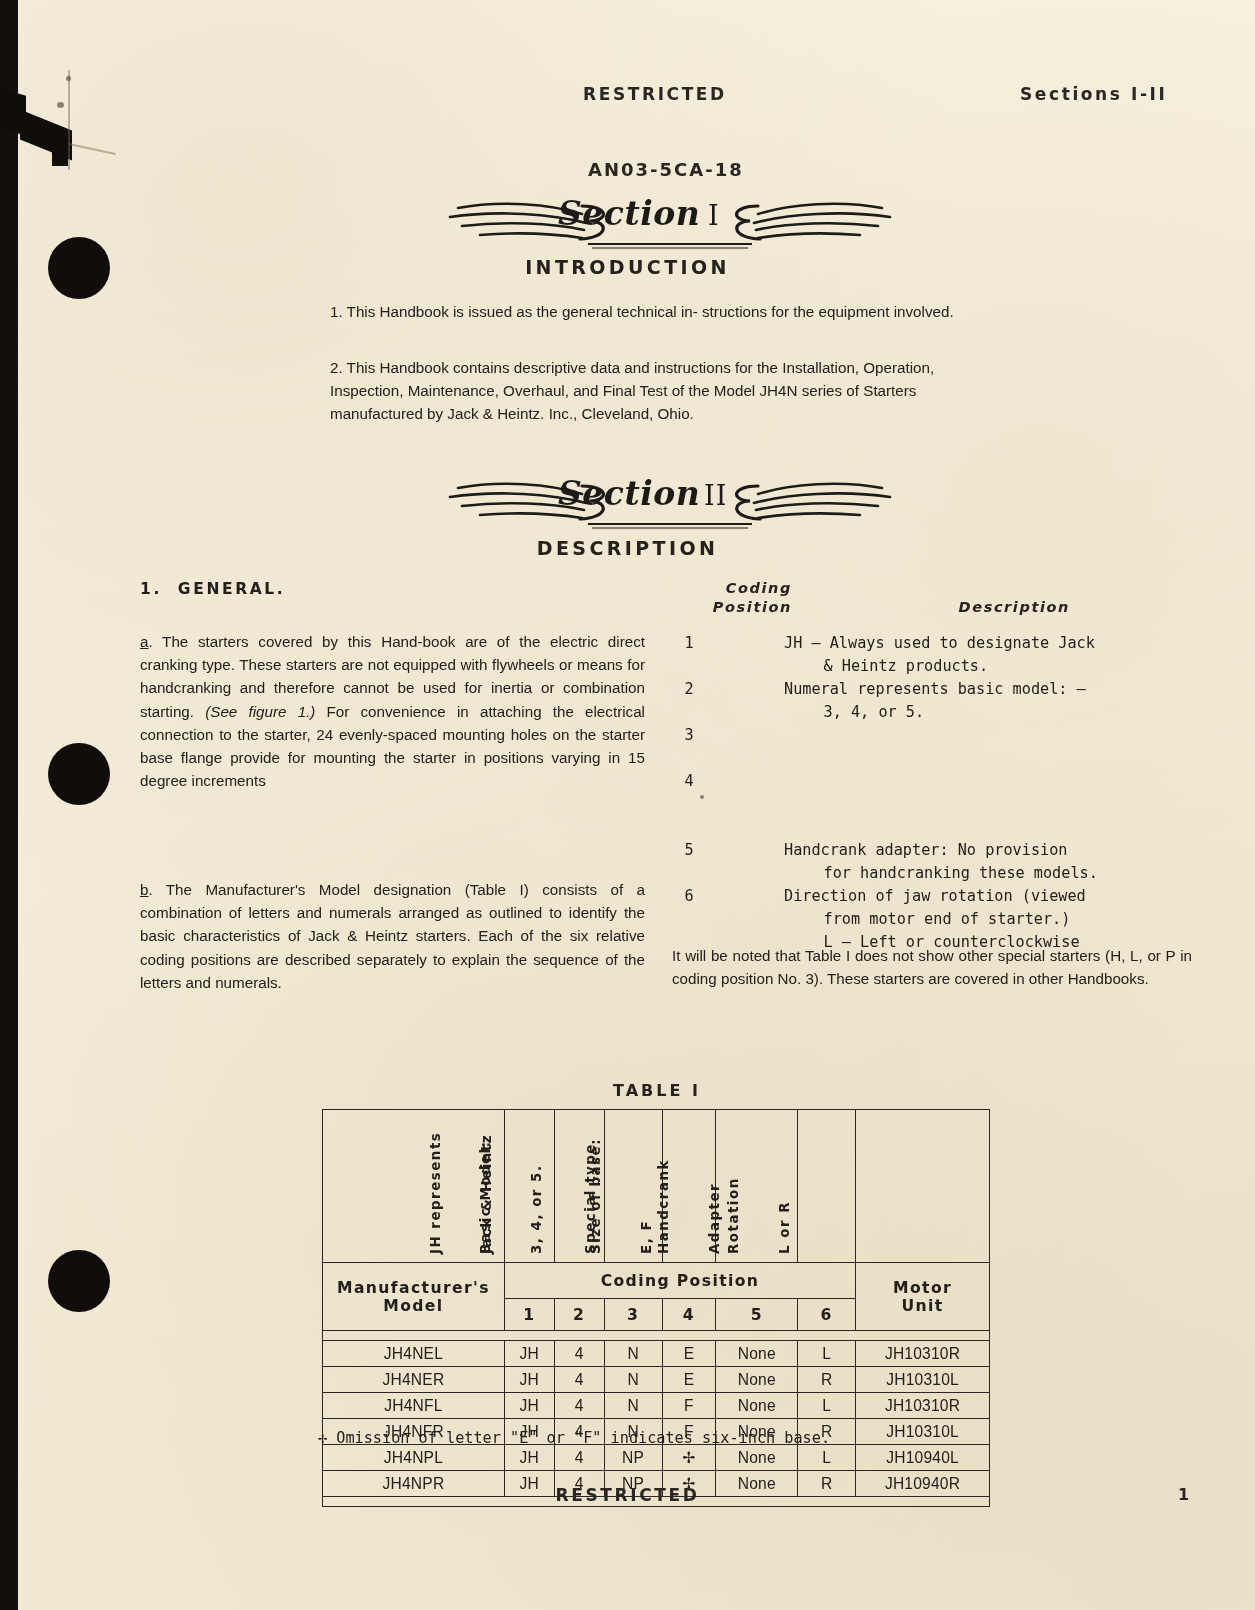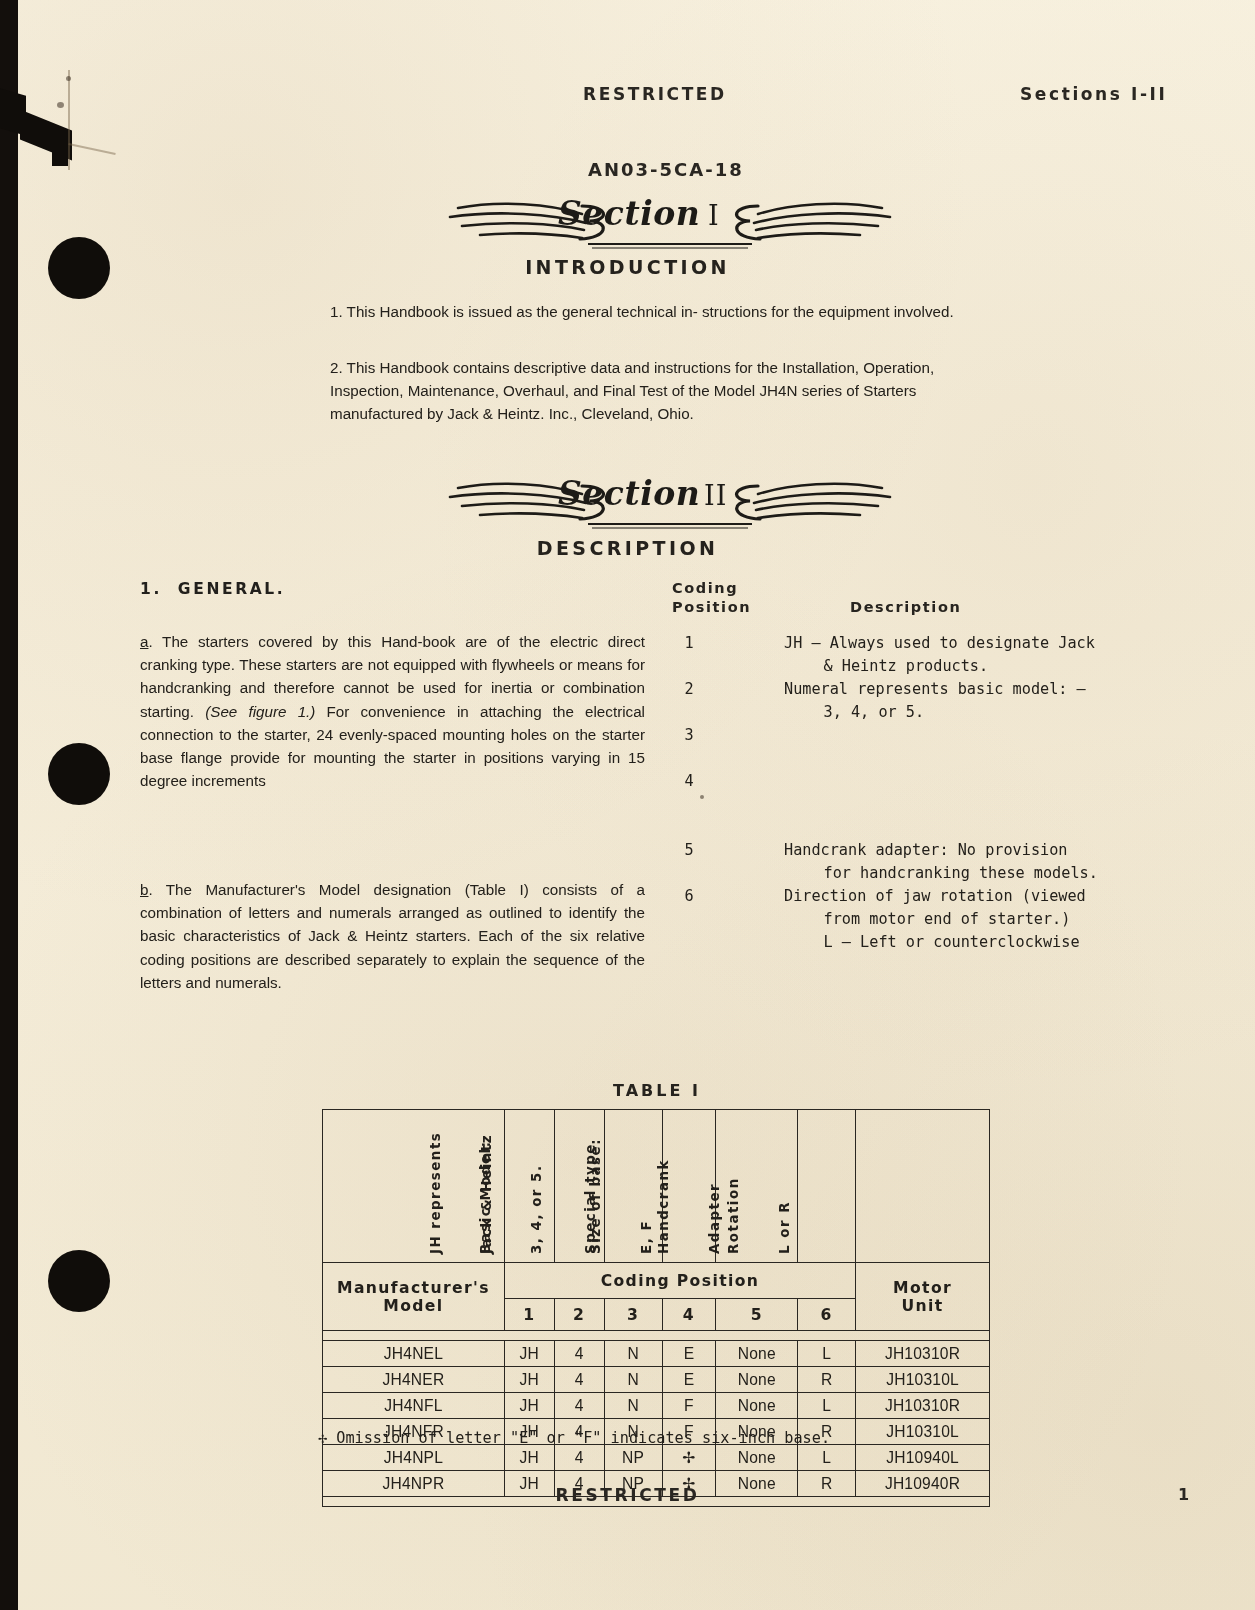--- a/index.html
+++ b/index.html
@@ -144,7 +144,8 @@
     font-size: 14.5px;
     letter-spacing: 1.6px;
     color: #27241f;
-    text-align: left;
+    text-align: right;
+    font-style: italic;
   }
   .code-row {
     position: absolute;

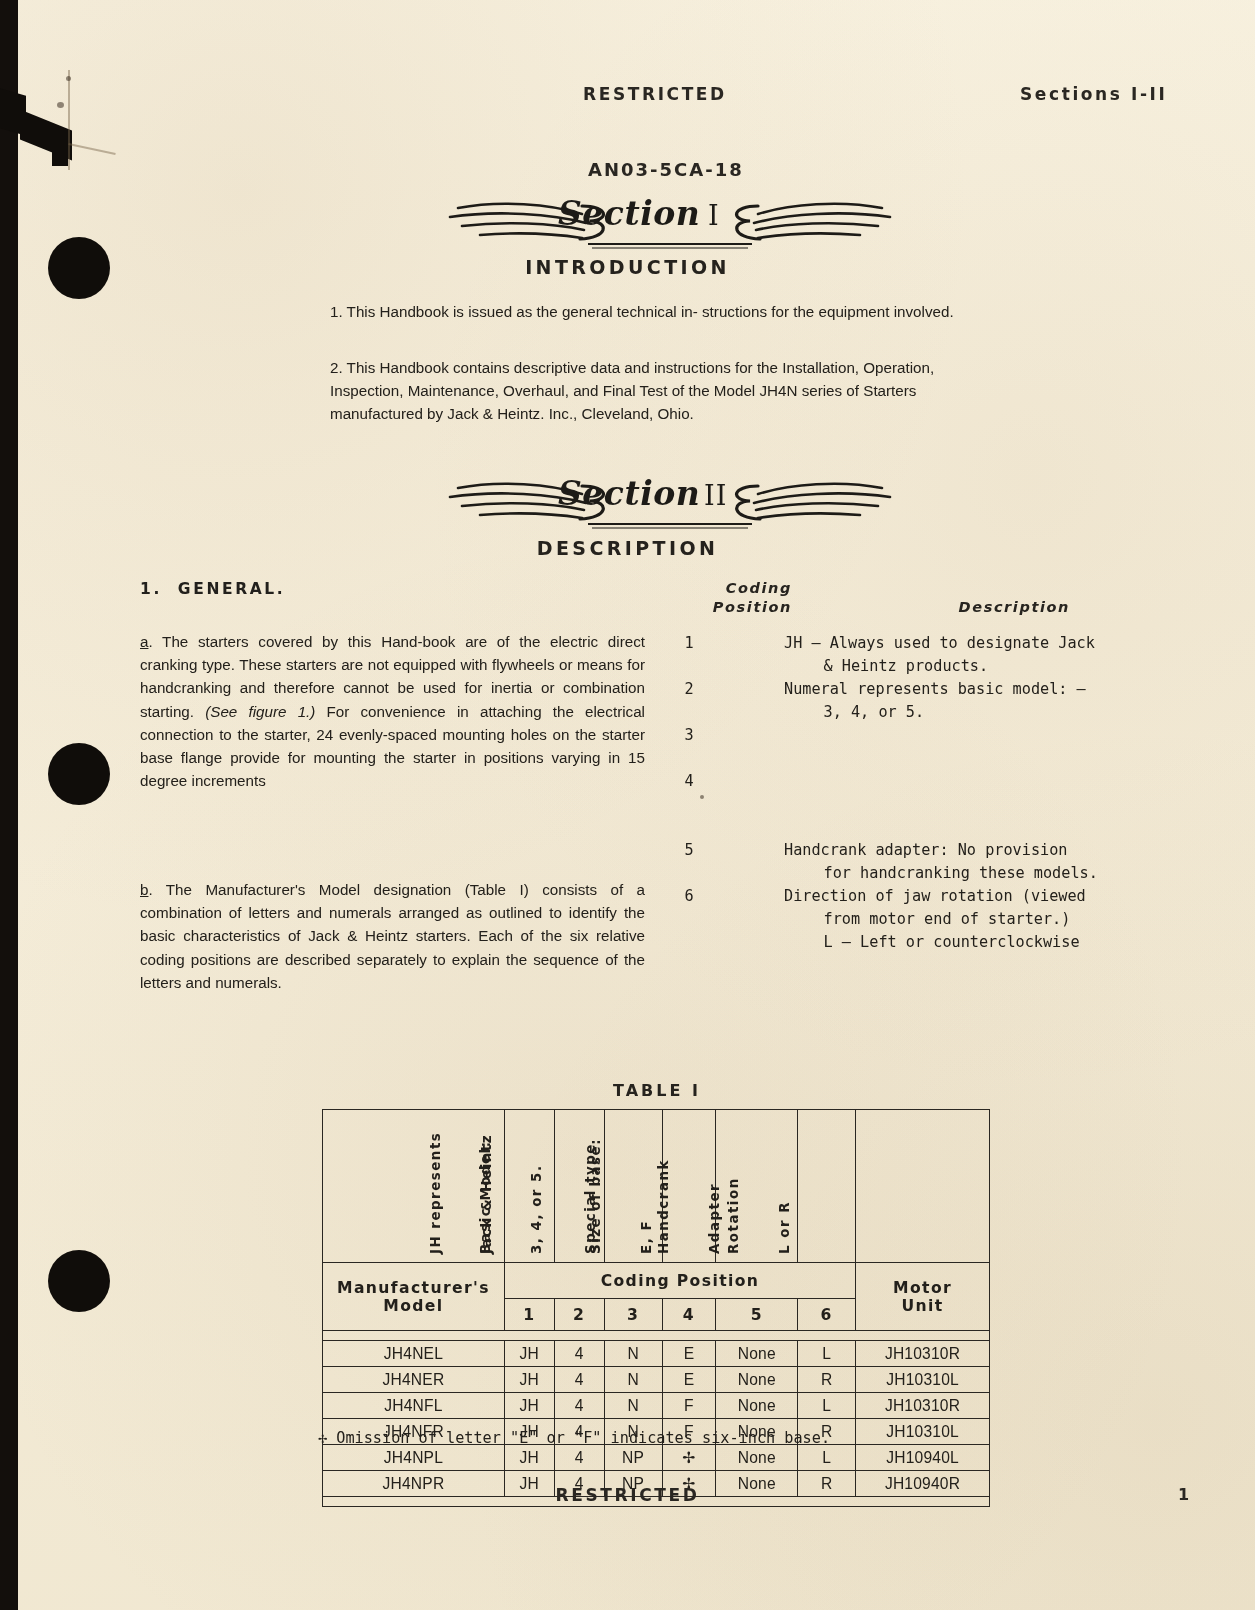--- a/index.html
+++ b/index.html
@@ -390,6 +390,7 @@
       </span>
     </div>
 
+    <div class="para col-right" style="left:672px;top:944px;">It will be noted that Table I does not show other special starters (H, L, or P in coding position No. 3).  These starters are covered in other Handbooks.</div>
 
     <div class="tbl-caption" style="left:613px;top:1081px;">TABLE I</div>
 

